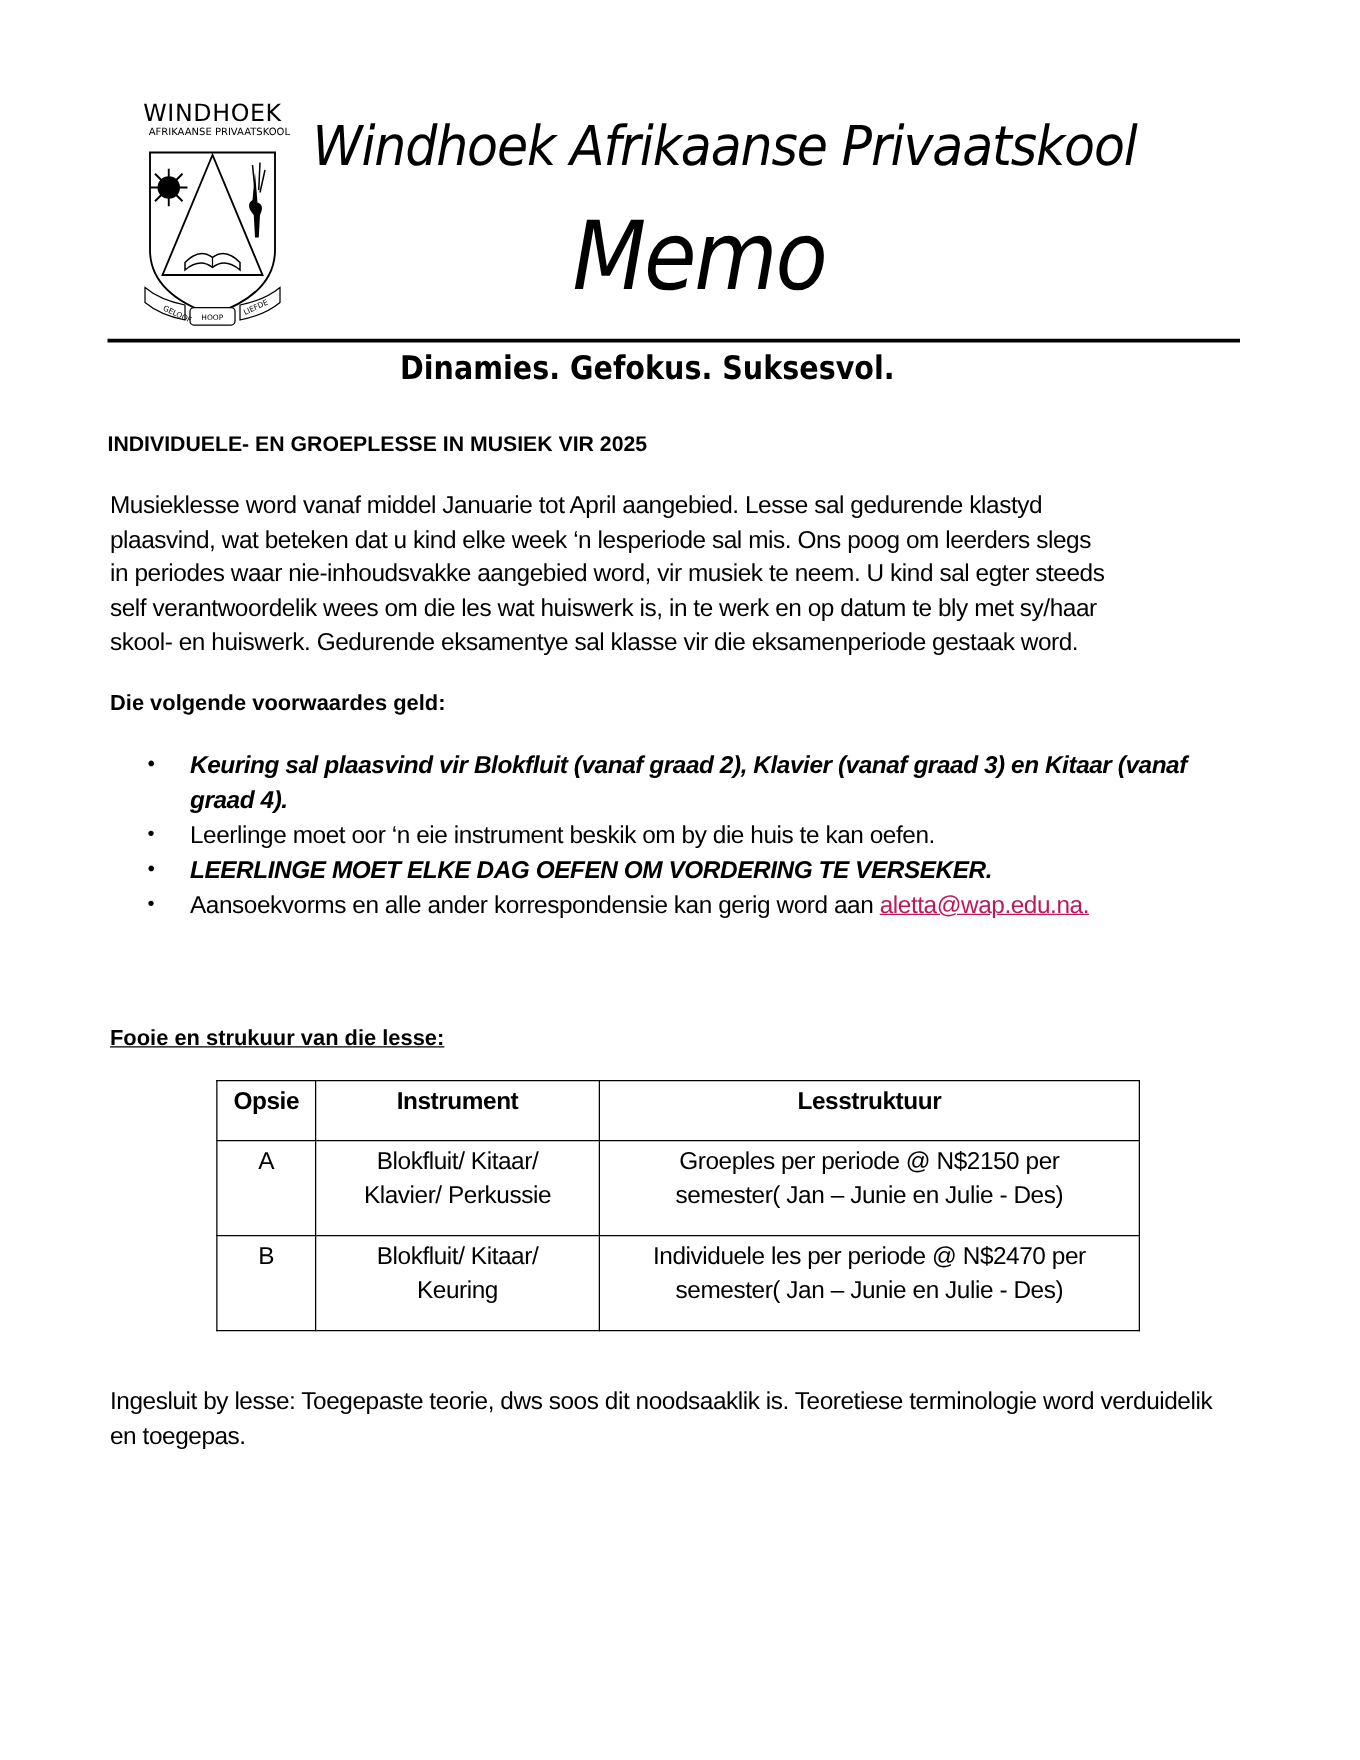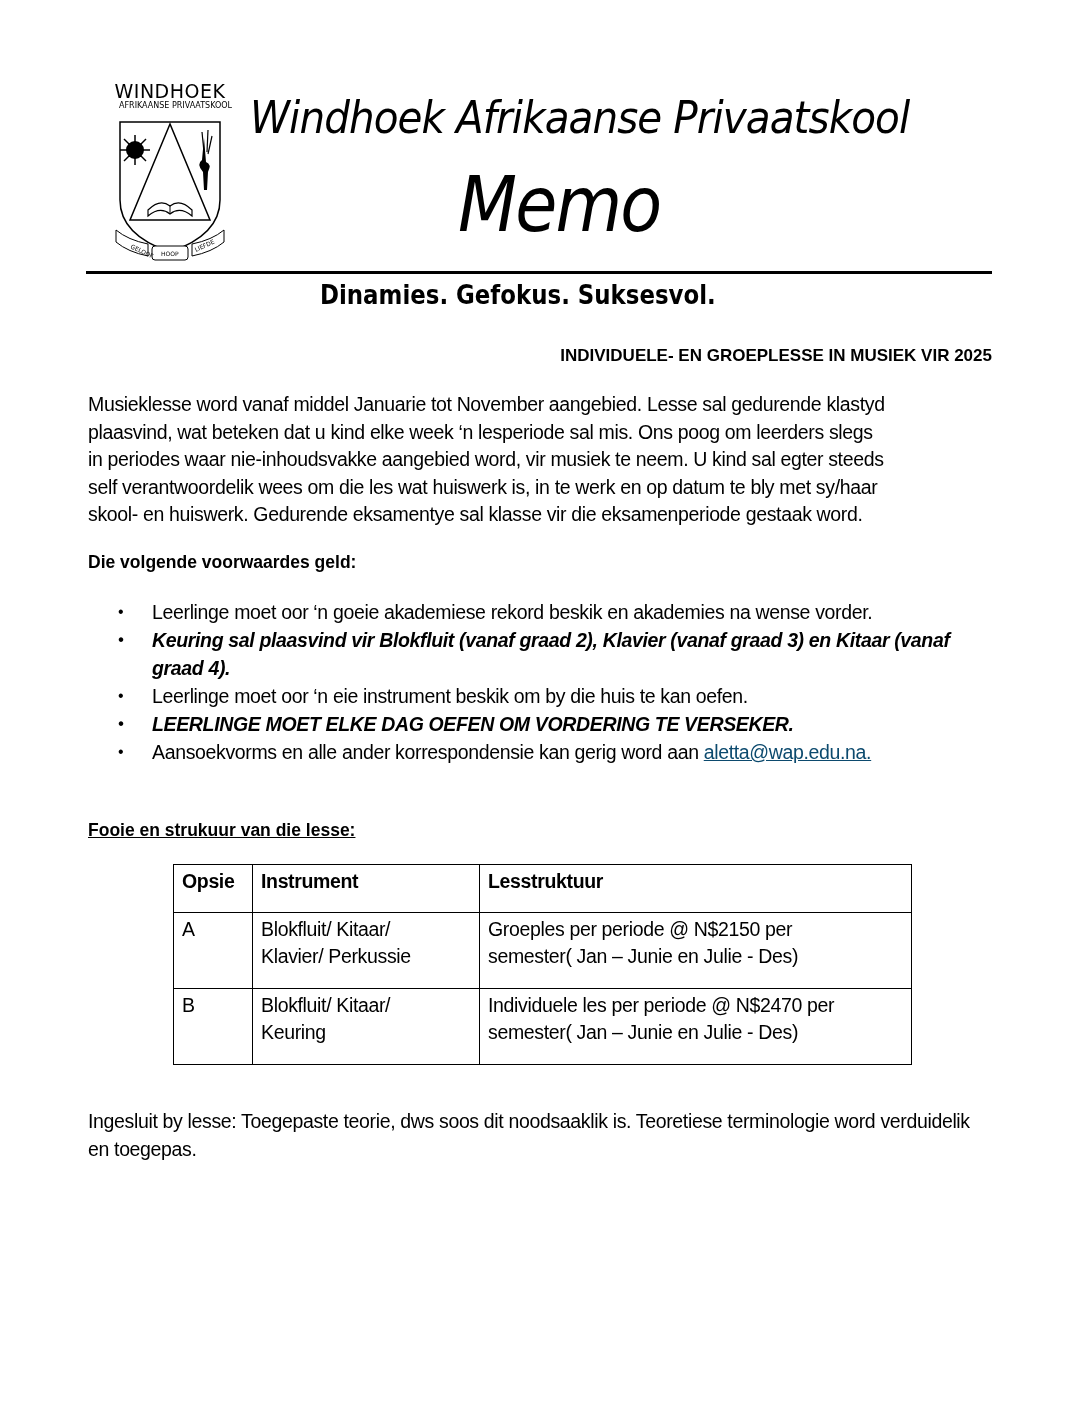--- a/index.html
+++ b/index.html
@@ -13,7 +13,7 @@
   .memo { left:458px; top:160px; font-size:76px; font-style:italic; font-family:"DejaVu Sans", sans-serif; letter-spacing:-2px; transform:scaleX(0.9); transform-origin:left; white-space:nowrap; }
   .rule { left:86px; top:271px; width:906px; height:3px; background:#000; }
   .motto { left:320px; top:280px; font-size:26px; font-weight:bold; font-family:"DejaVu Sans", sans-serif; transform:scaleX(0.88); transform-origin:left; white-space:nowrap; }
-  .heading { left:86px; top:346px; width:906px; text-align:right; font-size:17px; font-weight:bold; }
+  .heading { left:86px; top:346px; width:906px; text-align:left; font-size:17px; font-weight:bold; }
   .para { left:88px; top:391px; width:906px; font-size:19.5px; line-height:27.6px; }
   .para p { margin:0; white-space:nowrap; letter-spacing:-0.35px; }
   .subhead { font-size:17.5px; font-weight:bold; }

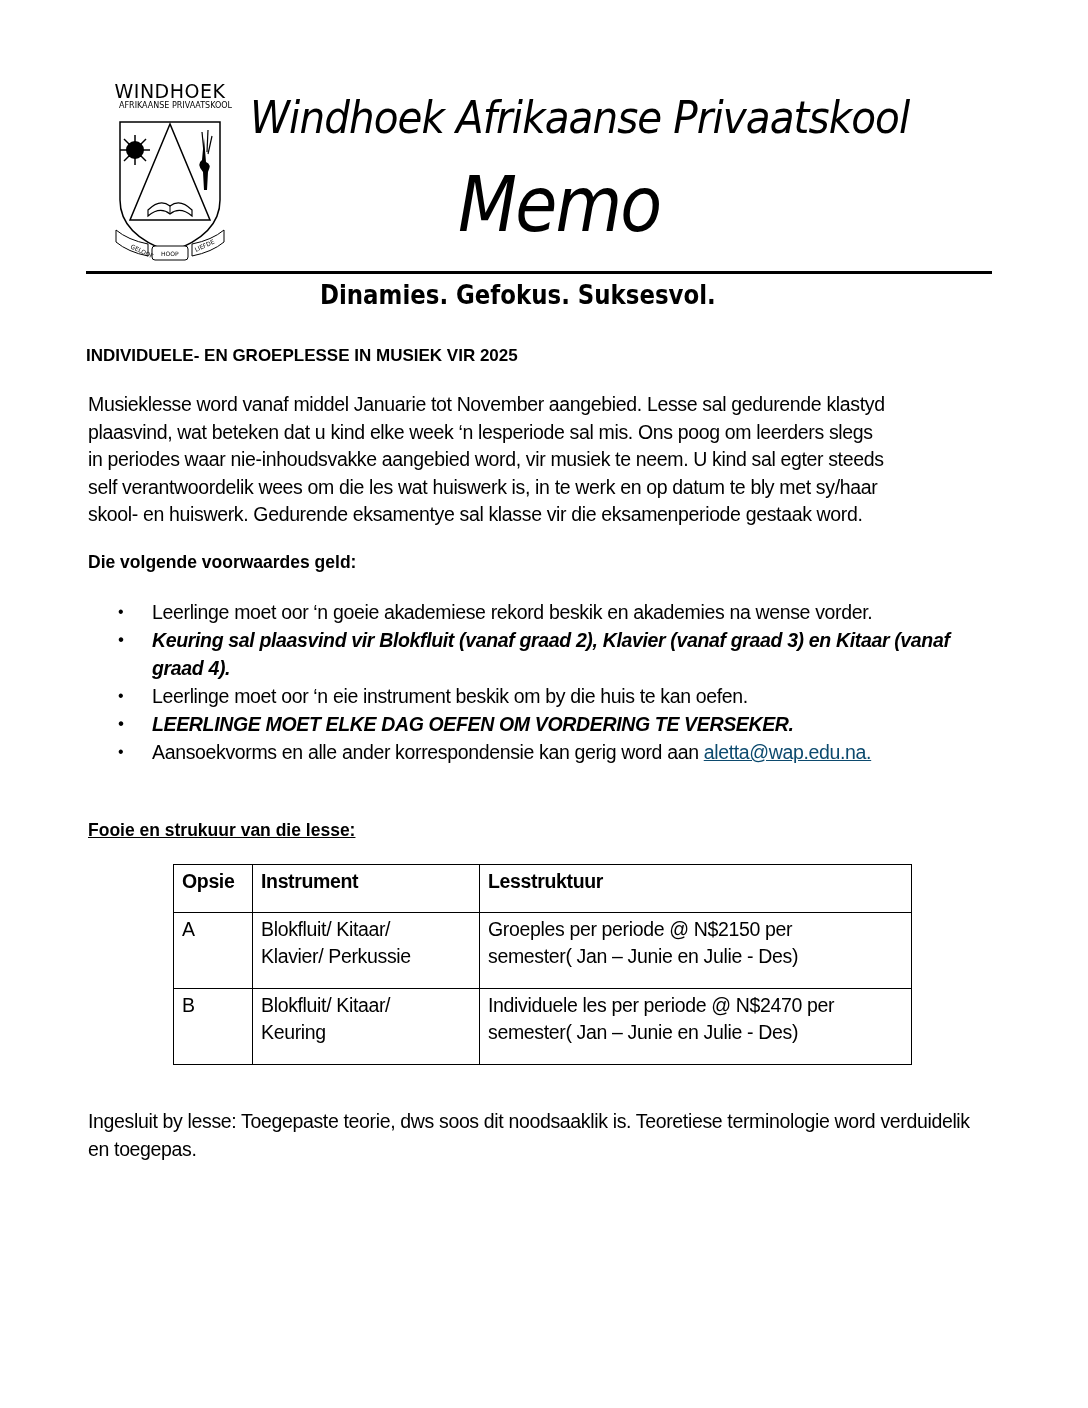--- a/index.html
+++ b/index.html
@@ -73,7 +73,7 @@
 <div class="abs heading">INDIVIDUELE- EN GROEPLESSE IN MUSIEK VIR 2025</div>
 
 <div class="abs para">
-  <p>Musieklesse word vanaf middel Januarie tot November aangebied. Lesse sal gedurende klastyd</p>
+  <p>Musieklesse word vanaf middel Januarie tot April aangebied. Lesse sal gedurende klastyd</p>
   <p>plaasvind, wat beteken dat u kind elke week ‘n lesperiode sal mis. Ons poog om leerders slegs</p>
   <p>in periodes waar nie-inhoudsvakke aangebied word, vir musiek te neem.  U kind sal egter steeds</p>
   <p>self verantwoordelik wees om die les wat huiswerk is, in te werk en op datum te bly met sy/haar</p>

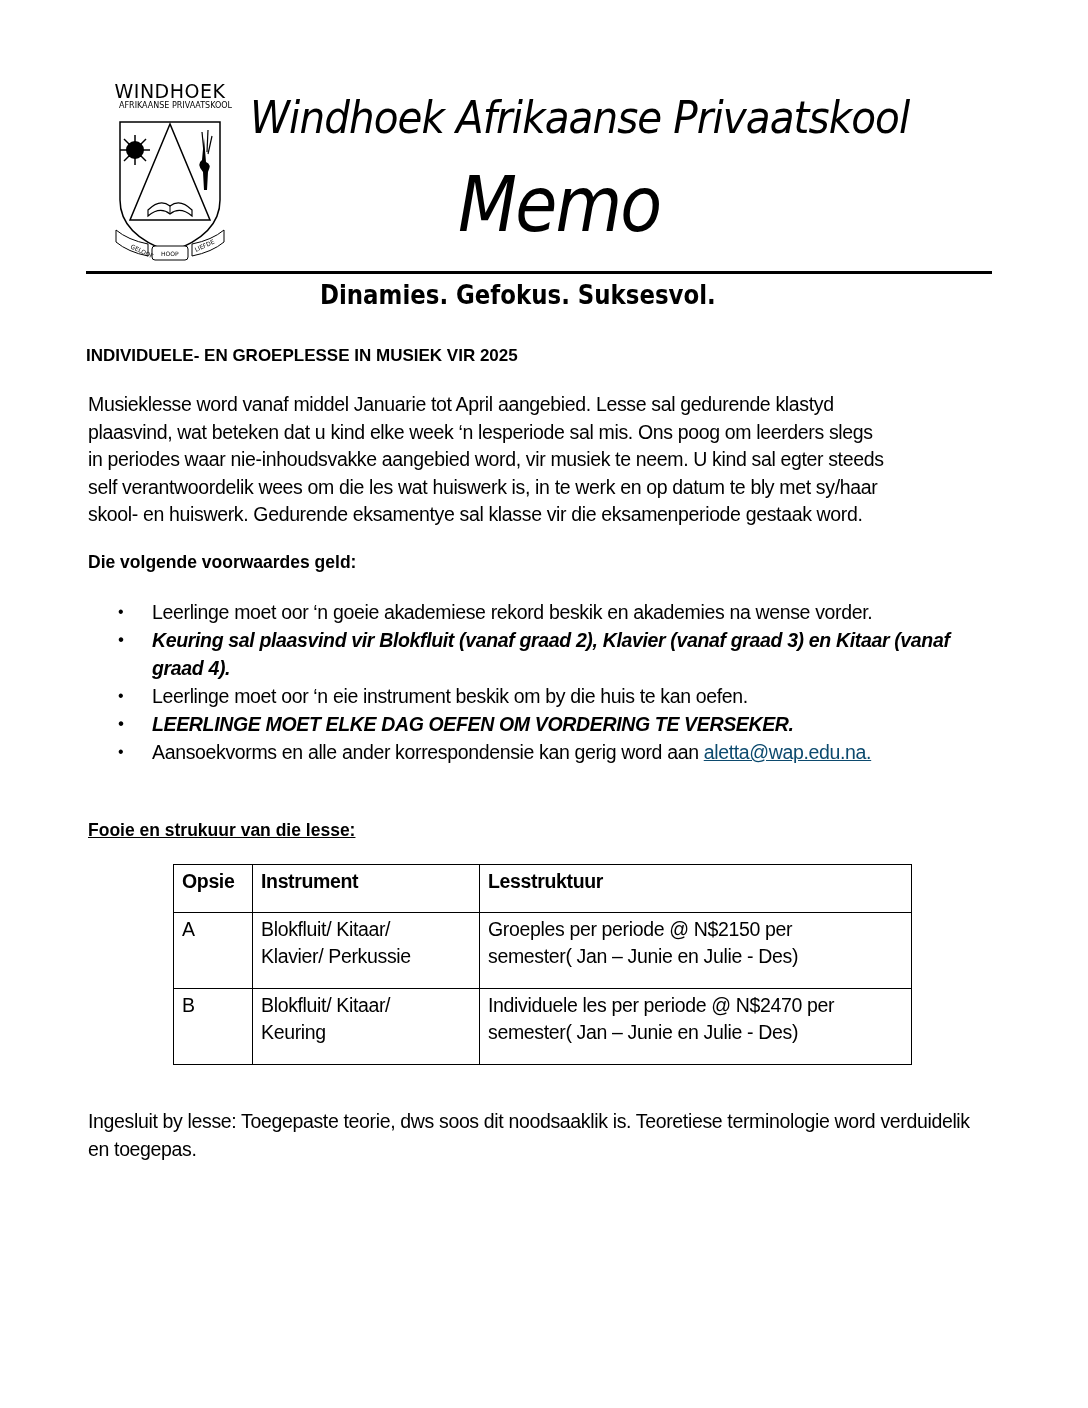--- a/index.html
+++ b/index.html
@@ -82,7 +82,6 @@
 
 <div class="abs subhead conds">Die volgende voorwaardes geld:</div>
 <ul class="abs bullets">
-  <li>Leerlinge moet oor ‘n goeie akademiese rekord beskik en akademies na wense vorder.</li>
   <li class="bold">Keuring sal plaasvind vir Blokfluit (vanaf graad 2), Klavier (vanaf graad 3) en Kitaar (vanaf graad 4).</li>
   <li>Leerlinge moet oor ‘n eie instrument beskik om by die huis te kan oefen.</li>
   <li class="bold">LEERLINGE MOET  ELKE DAG OEFEN OM VORDERING TE VERSEKER.</li>

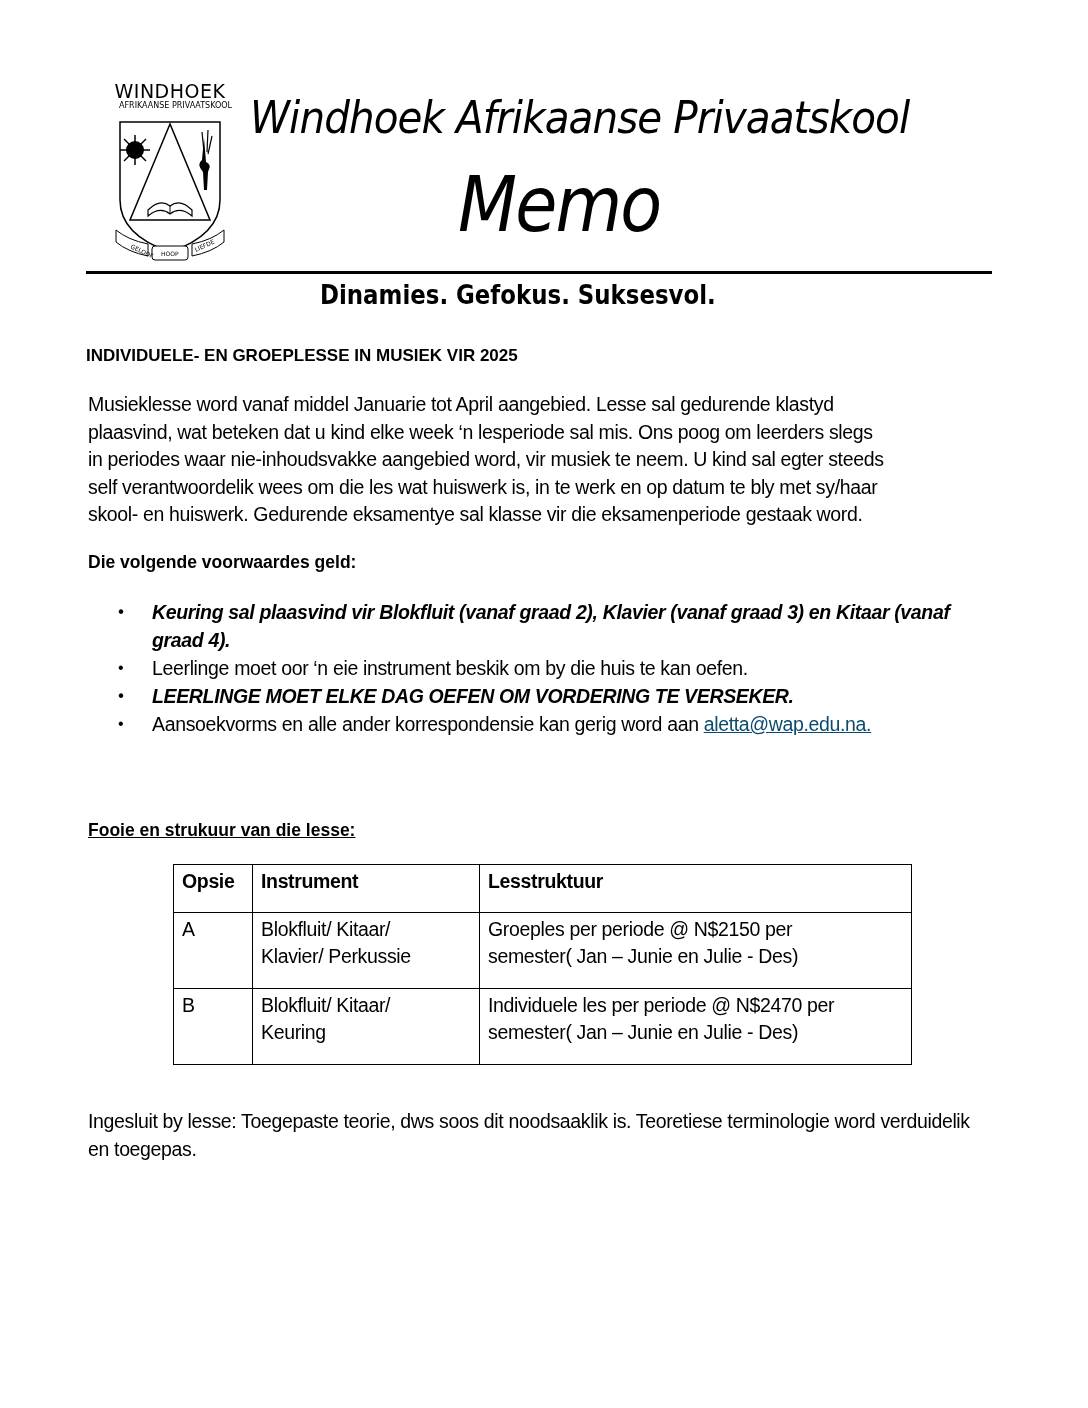--- a/index.html
+++ b/index.html
@@ -22,7 +22,7 @@
   .bullets li { position:relative; padding-left:34px; letter-spacing:-0.35px; }
   .bullets li::before { content:"\2022"; position:absolute; left:0; top:0; font-size:16px; }
   .bullets li.bold { font-weight:bold;font-style:italic; }
-  .link { color:#0c4a6e; text-decoration:underline; }
+  .link { color:#be185d; text-decoration:underline; }
   .fees { left:88px; top:820px;text-decoration:underline; }
   table.fees-table { position:absolute; left:173px; top:864px; width:739px; border-collapse:collapse; font-size:19.5px; letter-spacing:-0.35px; }
   .fees-table td, .fees-table th { border:1.5px solid #000; vertical-align:top; text-align:left; padding:3px 8px 0 8px; line-height:27px; }

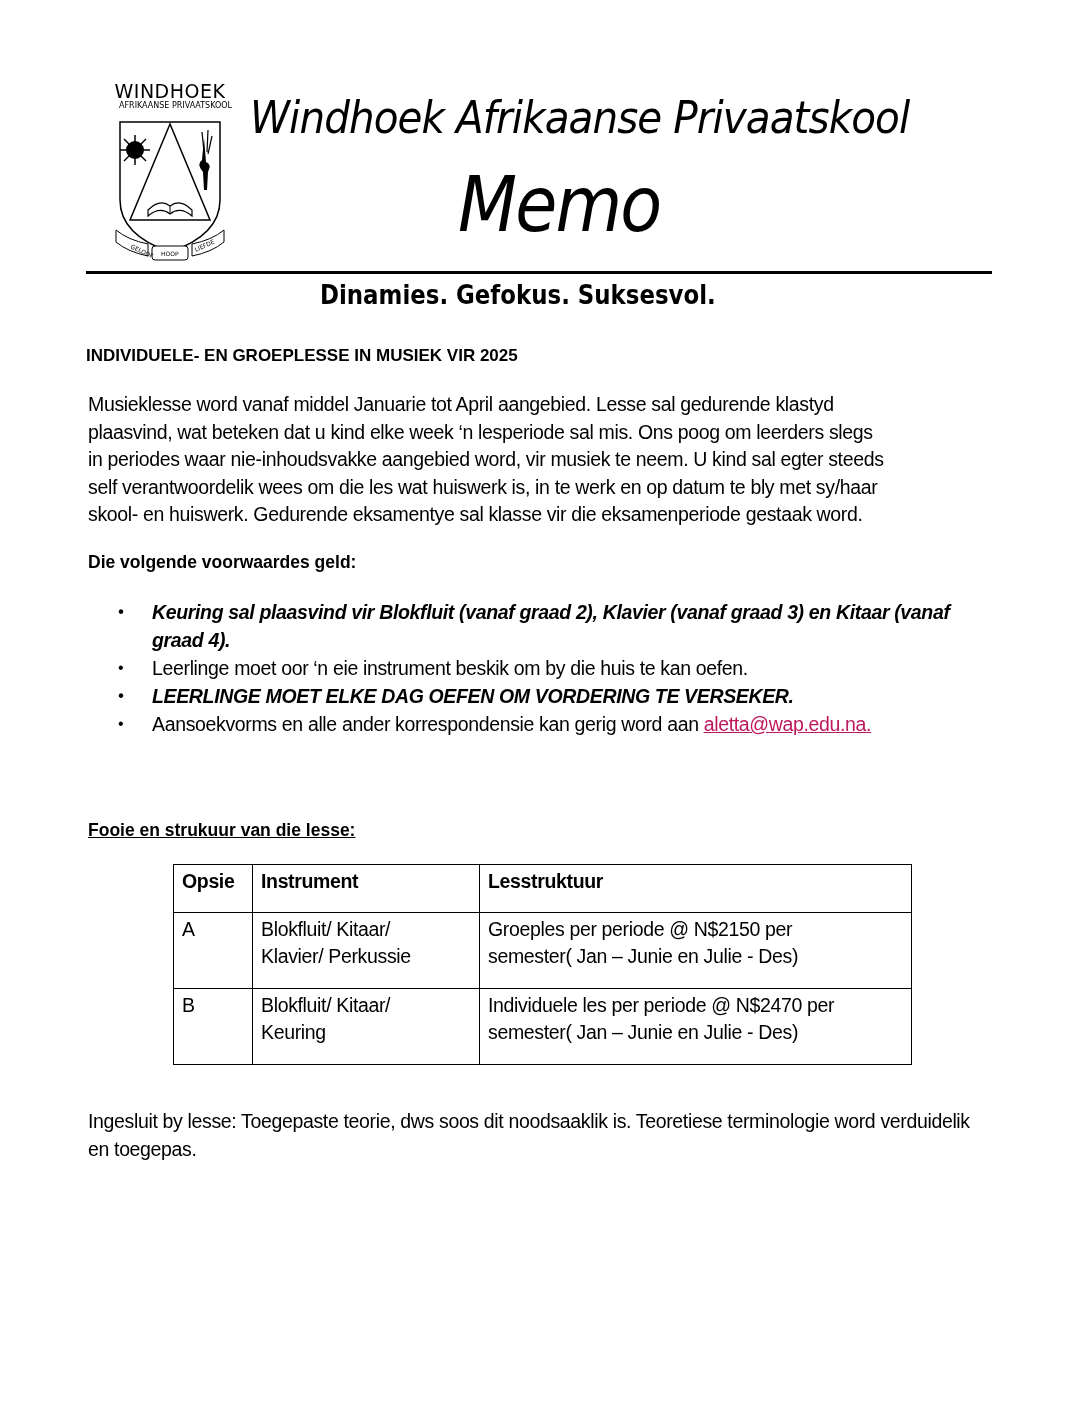--- a/index.html
+++ b/index.html
@@ -25,7 +25,7 @@
   .link { color:#be185d; text-decoration:underline; }
   .fees { left:88px; top:820px;text-decoration:underline; }
   table.fees-table { position:absolute; left:173px; top:864px; width:739px; border-collapse:collapse; font-size:19.5px; letter-spacing:-0.35px; }
-  .fees-table td, .fees-table th { border:1.5px solid #000; vertical-align:top; text-align:left; padding:3px 8px 0 8px; line-height:27px; }
+  .fees-table td, .fees-table th { border:1.5px solid #000; vertical-align:top; text-align:center; padding:3px 8px 0 8px; line-height:27px; }
   .fees-table th { font-weight:bold; height:44px; }
   .fees-table tr.r td { height:72px; }
   .col1 { width:62px; } .col2 { width:210px; }

